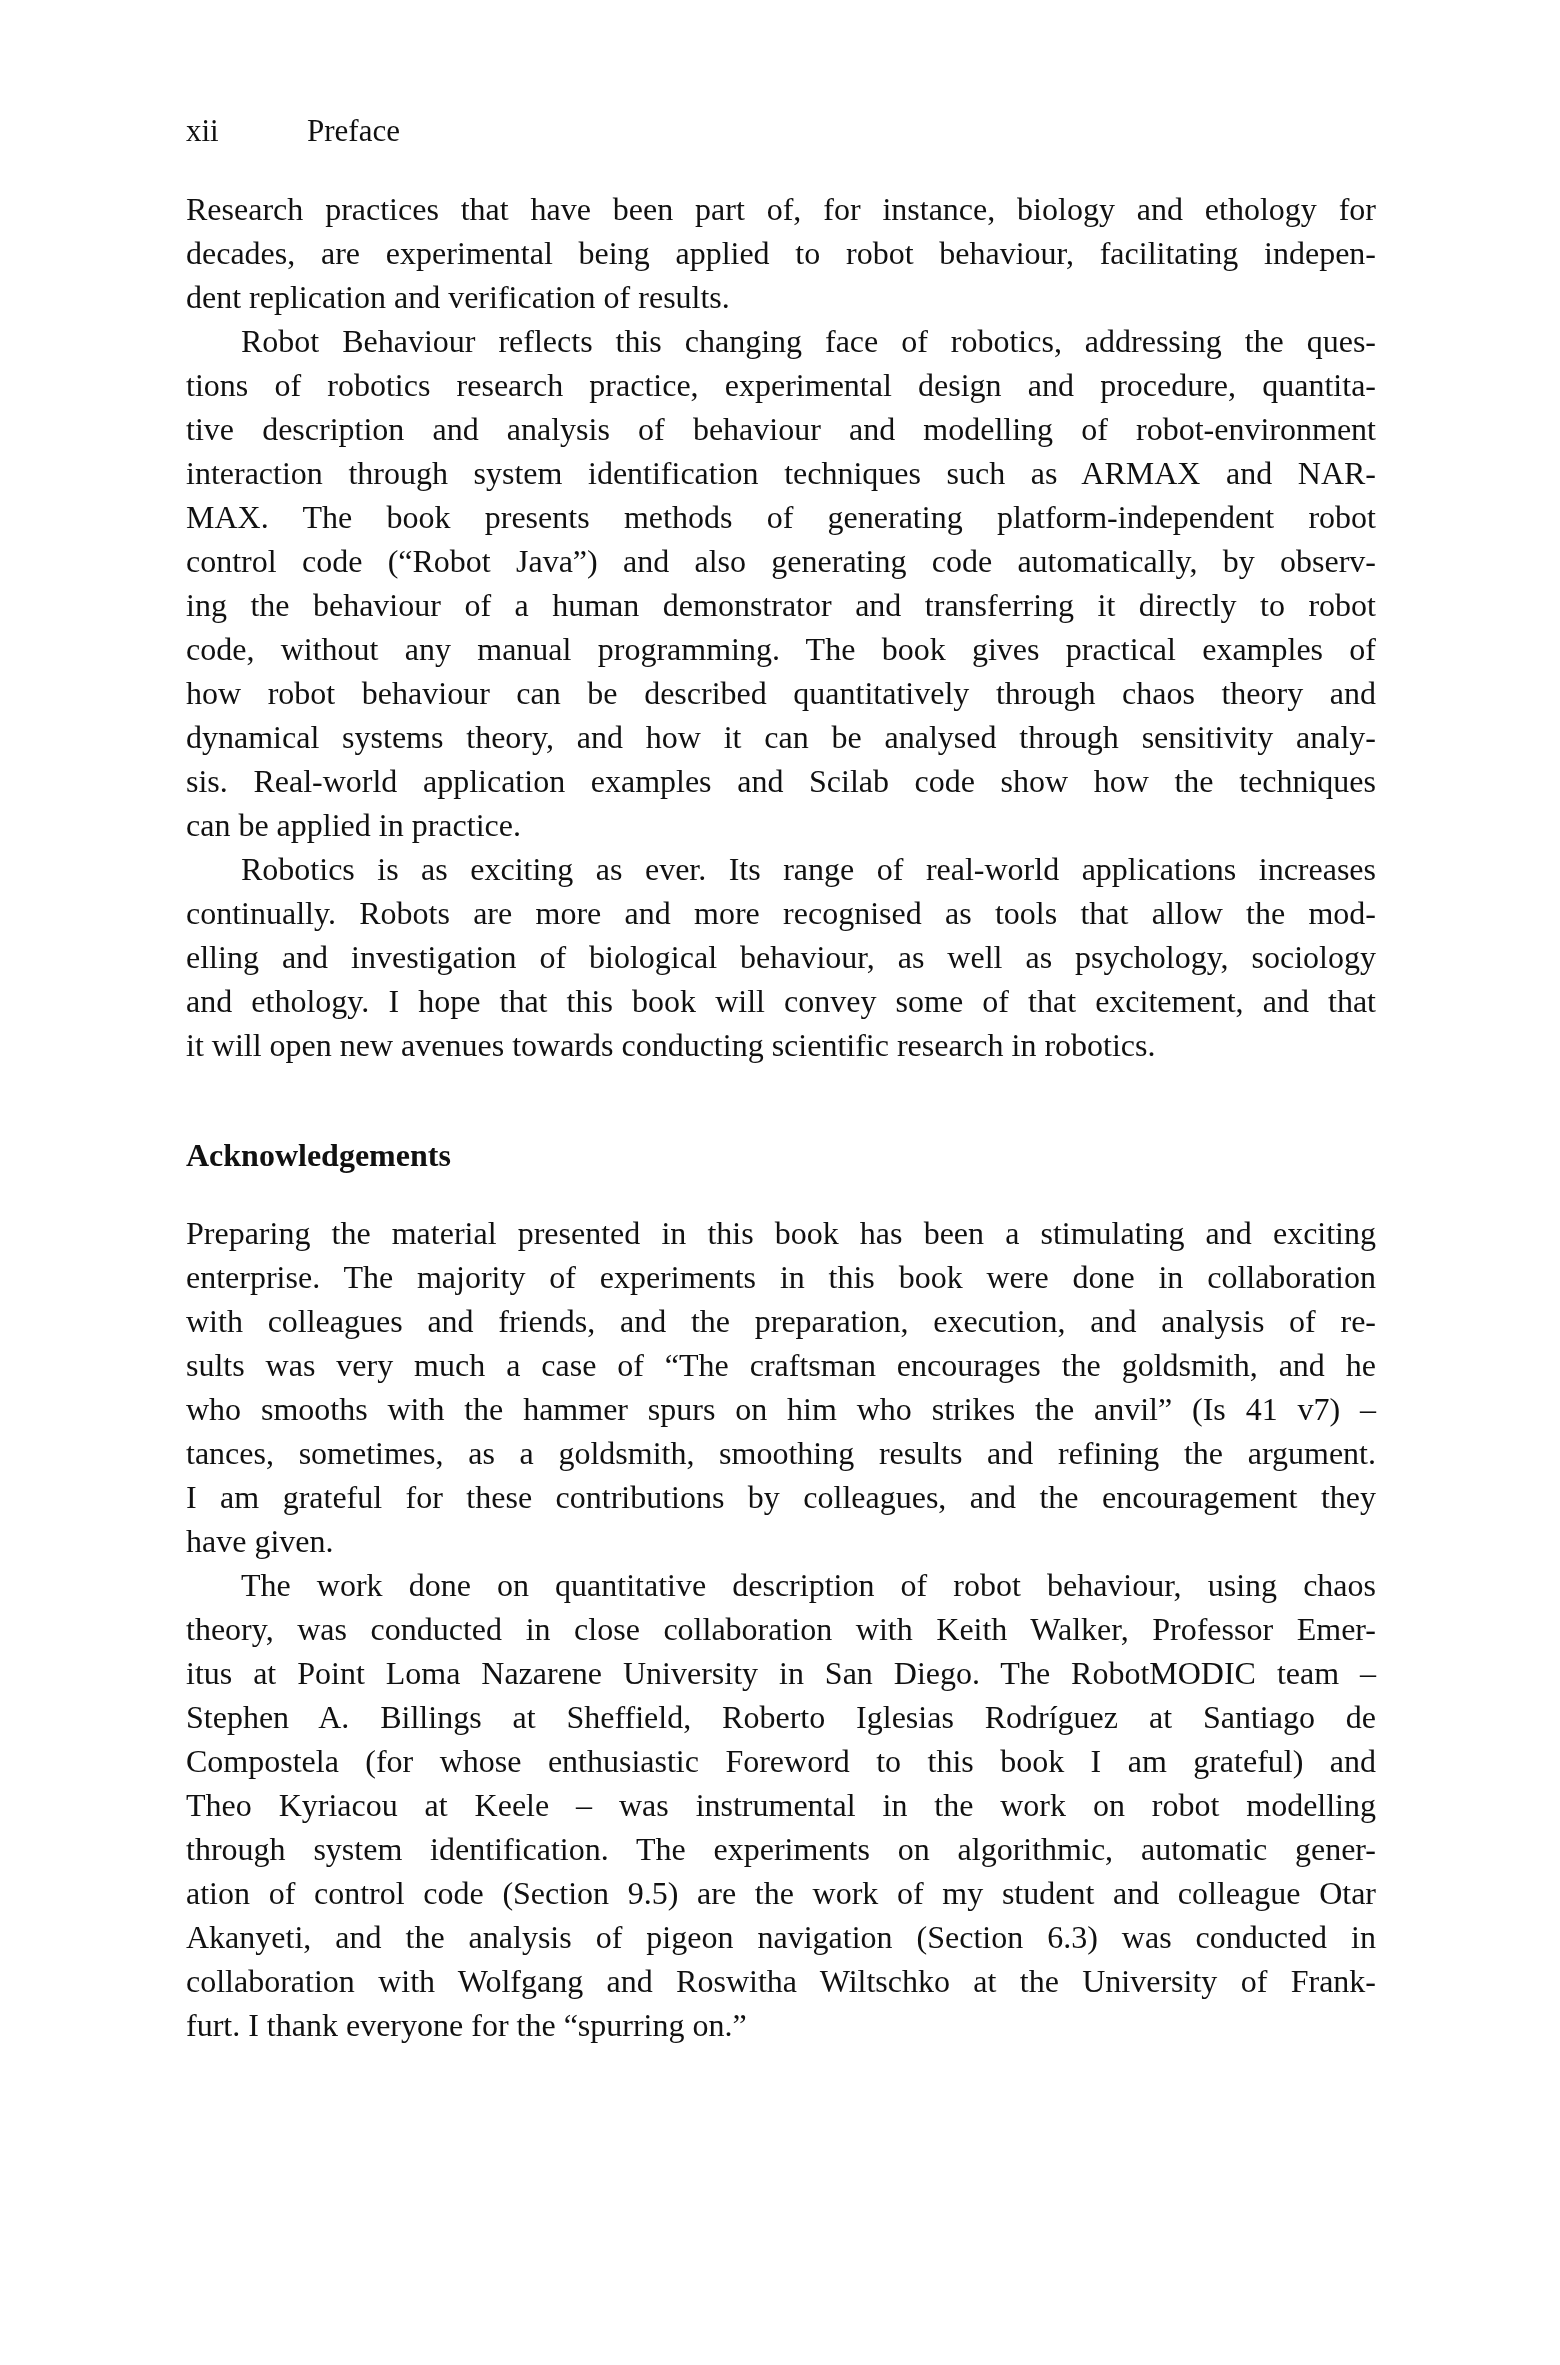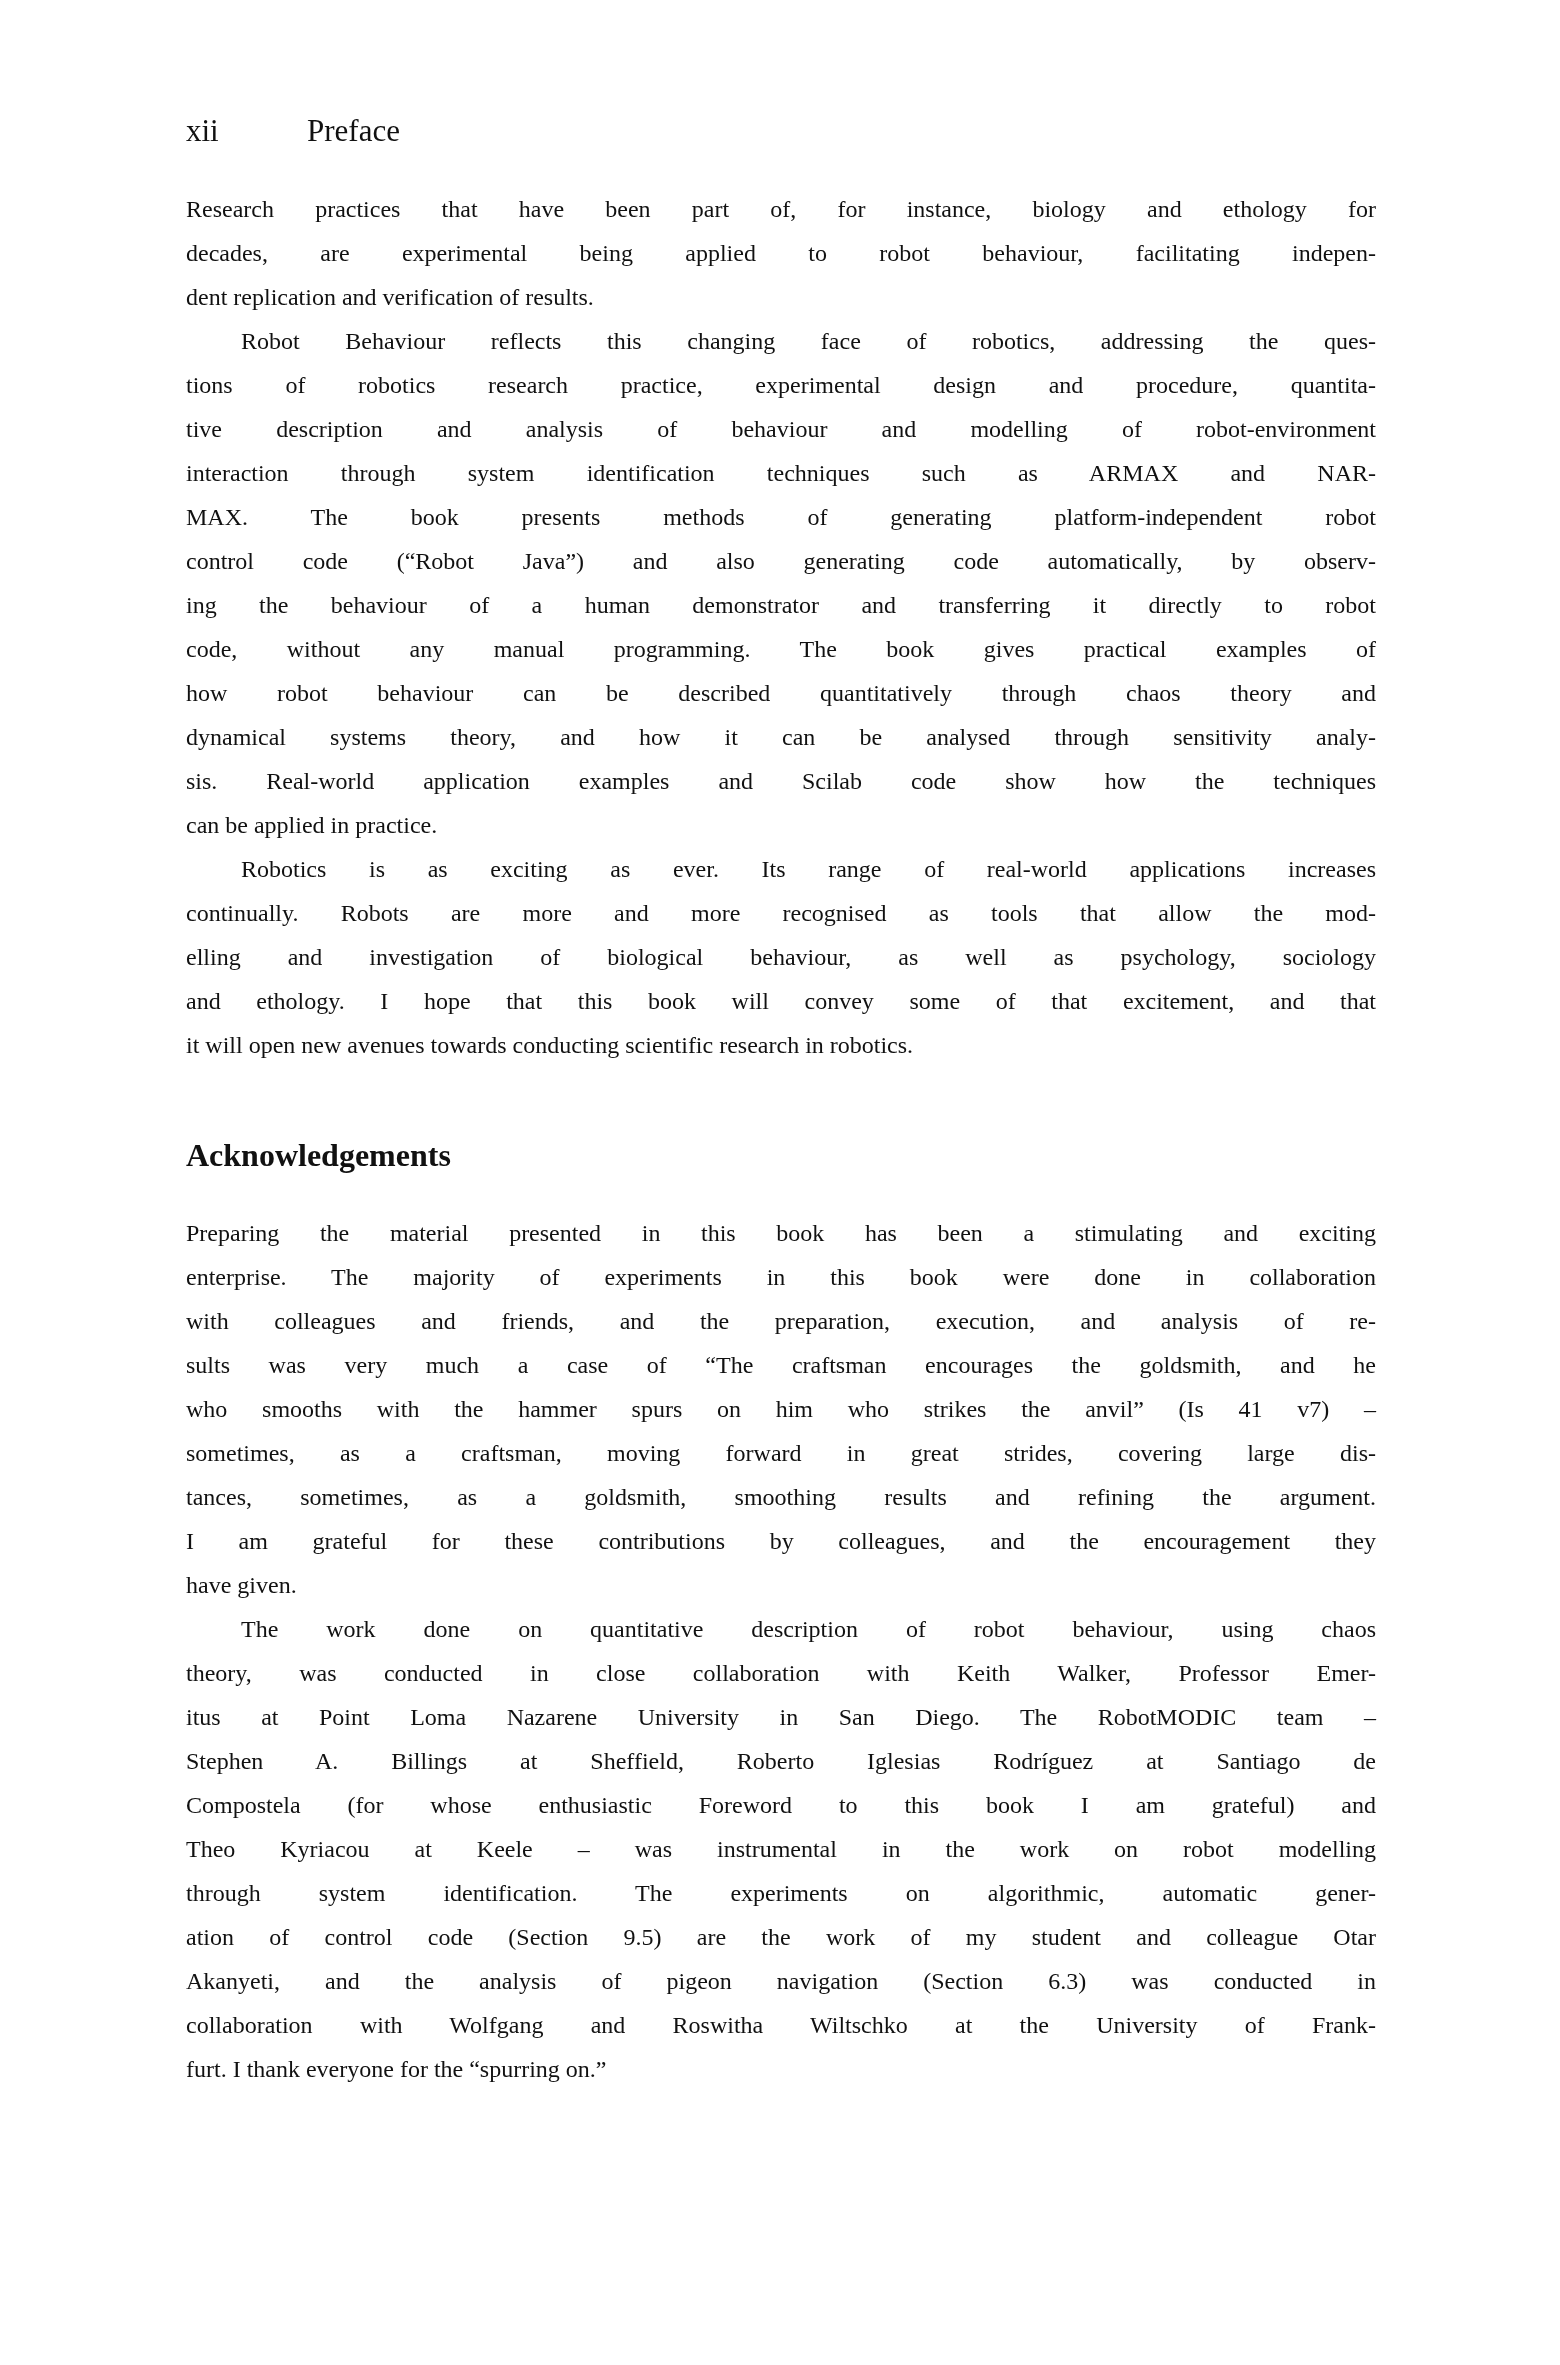--- a/index.html
+++ b/index.html
@@ -17,7 +17,7 @@
   .running-head .title { position: absolute; left: 121px; top: 0; }
   .block {
     position: absolute; left: 186px; width: 1190px;
-    font-size: 24px;
+    font-size: 32px;
   }
   .line {
     height: 44px; line-height: 44px; white-space: nowrap;

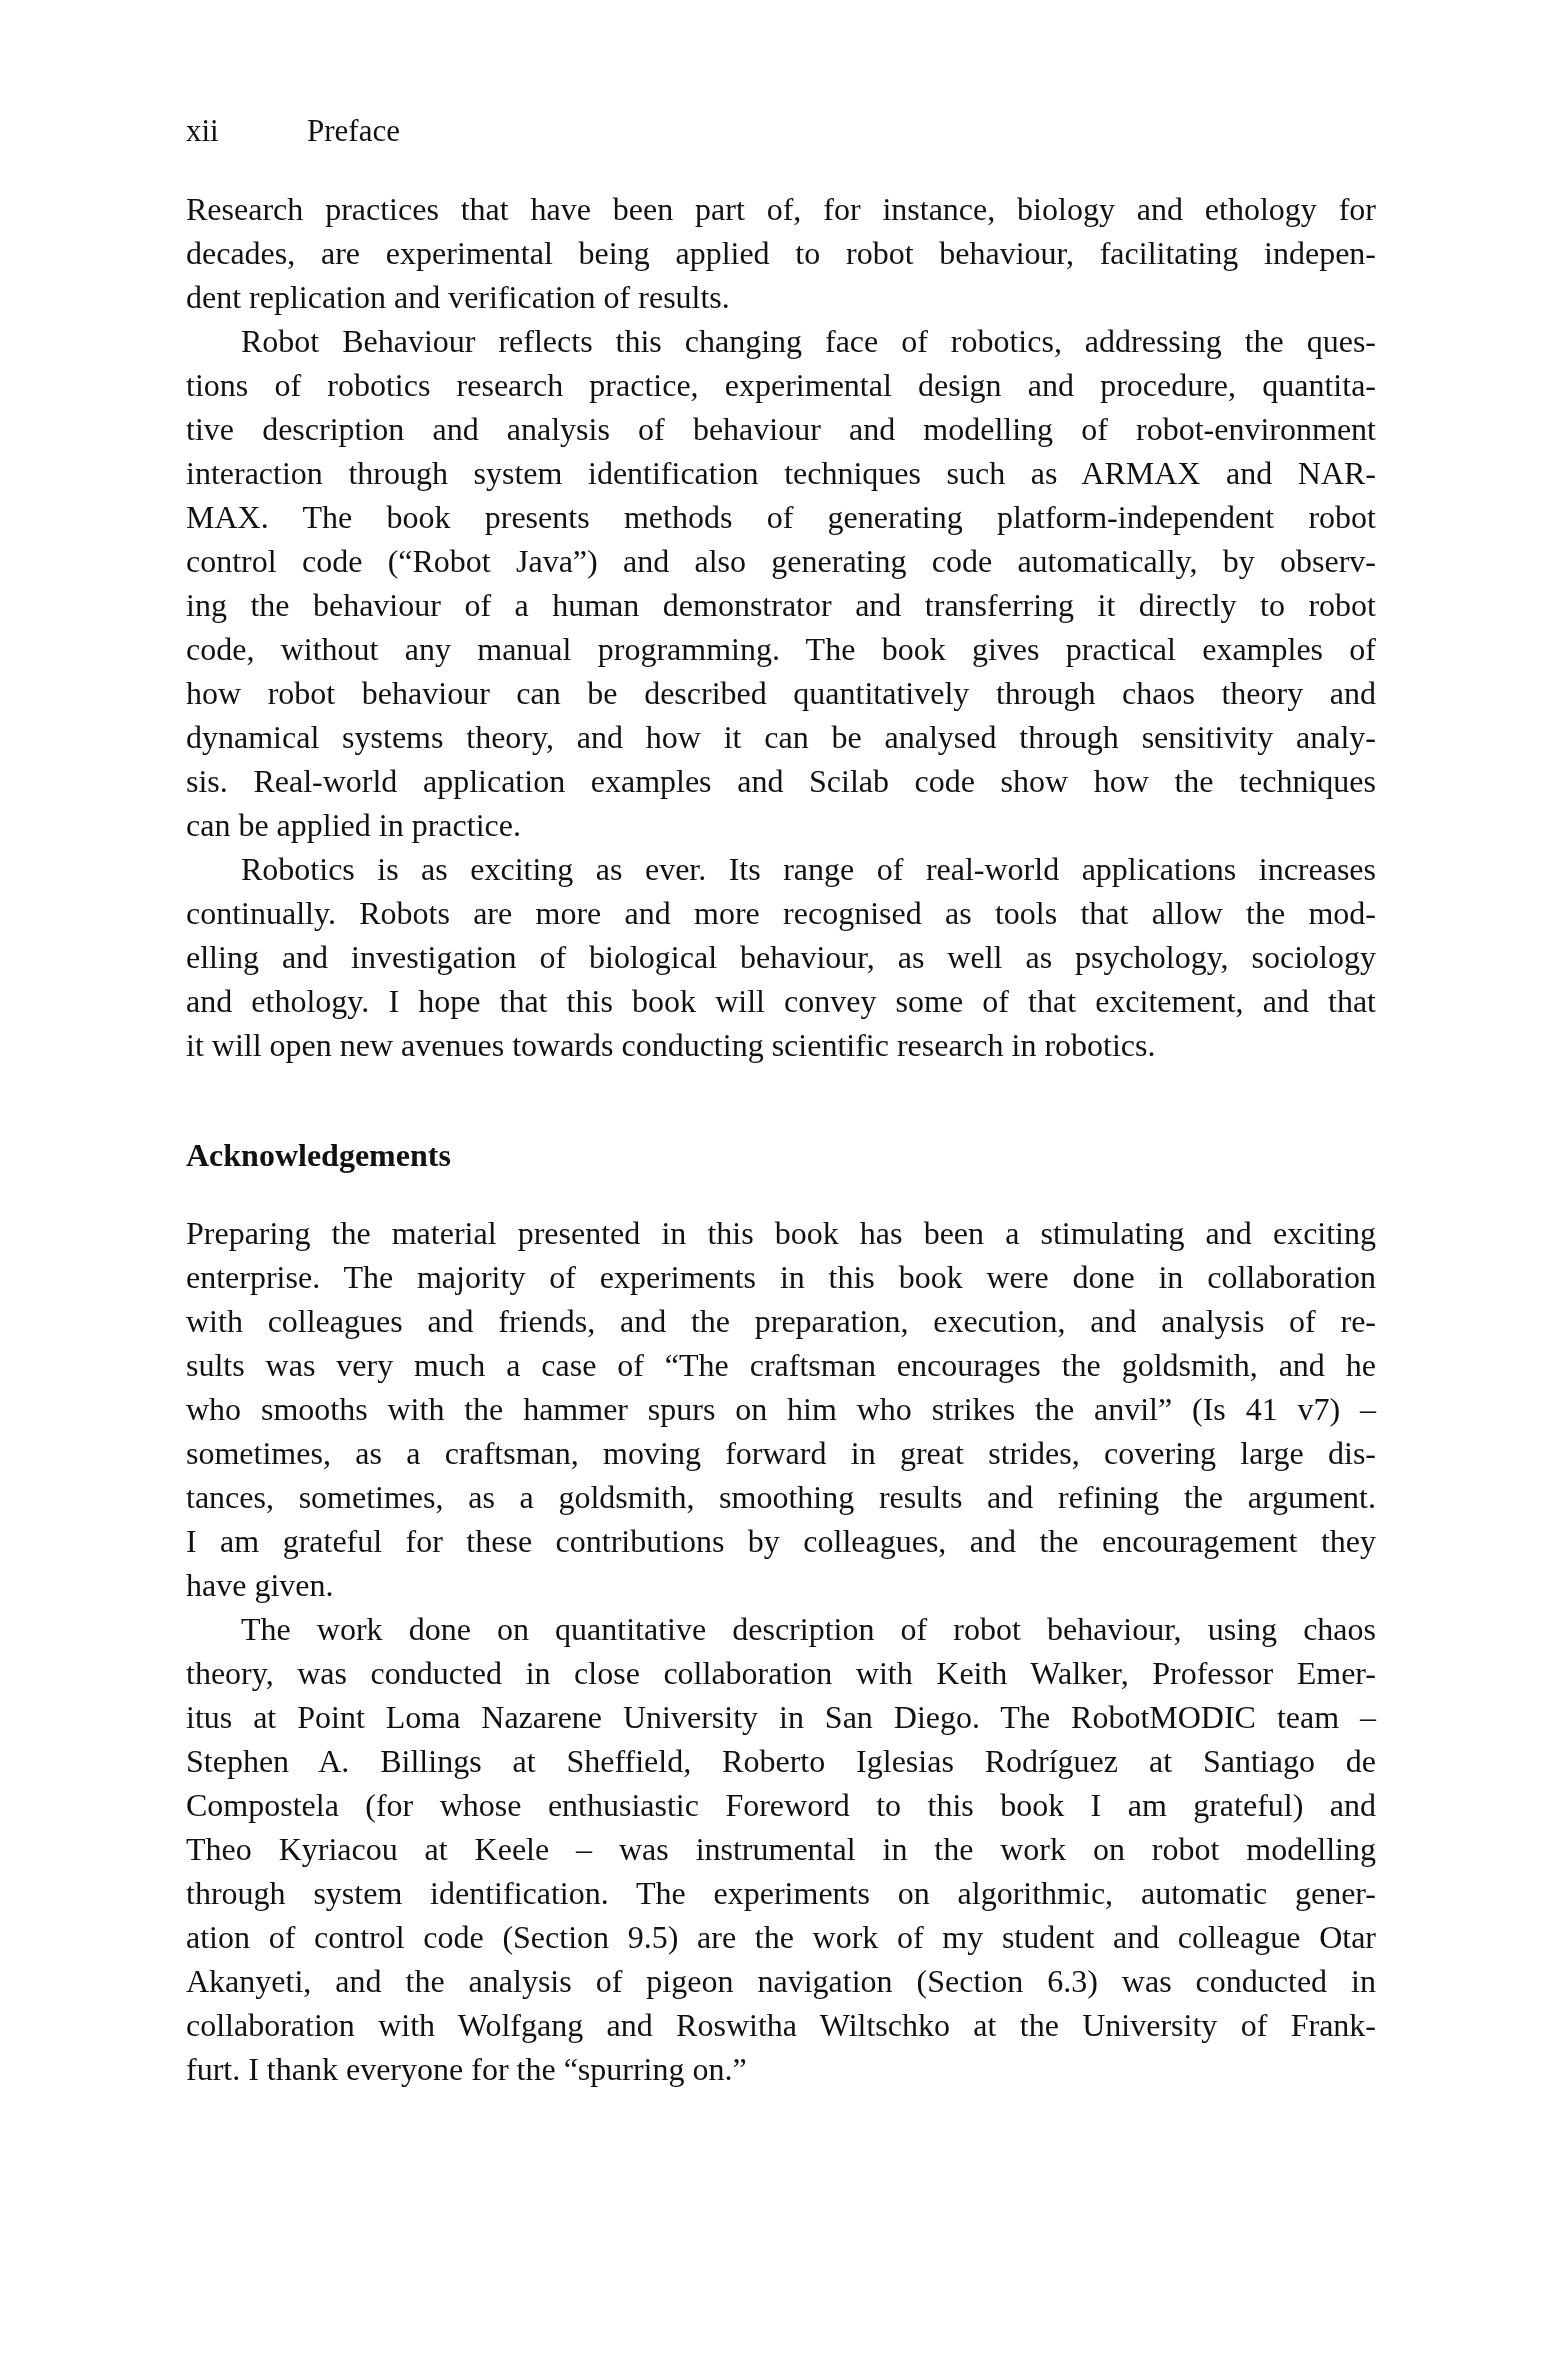--- a/index.html
+++ b/index.html
@@ -80,7 +80,6 @@
         <div class="line"><span>with colleagues and friends, and the preparation, execution, and analysis of re-</span></div>
         <div class="line"><span>sults was very much a case of “The craftsman encourages the goldsmith, and he</span></div>
         <div class="line"><span>who smooths with the hammer spurs on him who strikes the anvil” (Is 41 v7) –</span></div>
-        <div class="line"><span>sometimes, as a craftsman, moving forward in great strides, covering large dis-</span></div>
         <div class="line"><span>tances, sometimes, as a goldsmith, smoothing results and refining the argument.</span></div>
         <div class="line"><span>I am grateful for these contributions by colleagues, and the encouragement they</span></div>
         <div class="line last"><span>have given.</span></div>

